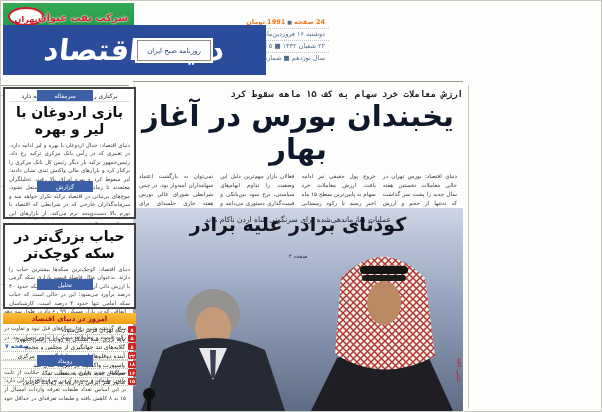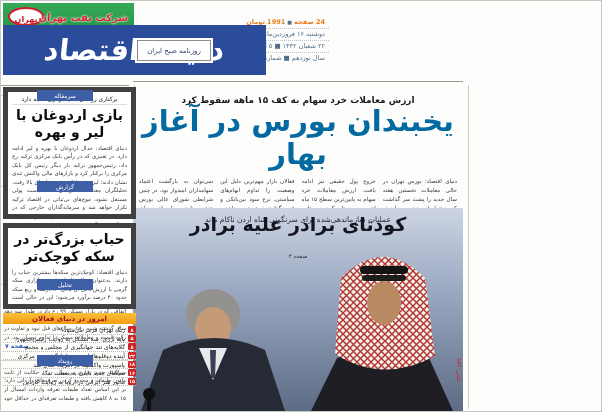--- a/index.html
+++ b/index.html
@@ -100,7 +100,7 @@
     <div class="ad-logo">
         <span>بهران</span>
       </div>
-    <div class="ad-title">شرکت نفت بهران</div>
+    <div class="ad-title">شرکت نفت عنوان</div>
     <div class="ad-sub">بزرگ‌ترین تولیدکننده روغن‌های موتور و صنعتی در خاورمیانه</div>
     <div class="ad-strip">
       <span class="ad-year">۱۴۰۰</span>

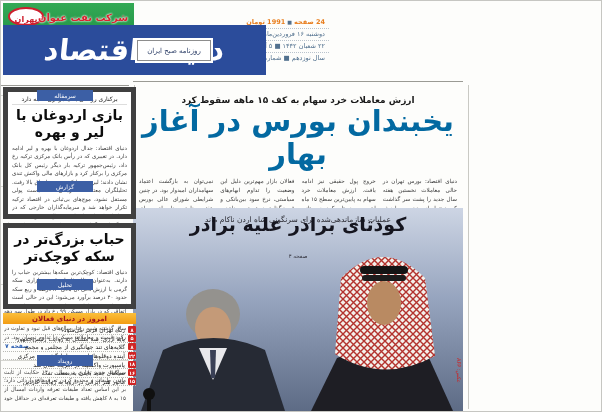--- a/index.html
+++ b/index.html
@@ -39,7 +39,7 @@
   .vline { position:absolute; top:84px; bottom:2px; width:1px; background:#c9c9c4; }
   
   .center { position:absolute; right:138px; top:80px; width:330px; height:330px; border-top:1px solid #9a9a94; }
-  .lead-kicker { text-align:center; font-size:9px; font-weight:bold; color:#1a1a1a; margin-top:13px; }
+  .lead-kicker { font-size:9px; font-weight:bold; color:#1a1a1a; margin-top:7px;font-family:Liberation Mono, monospace; }
   .lead-headline { text-align:center; font-size:29px; font-weight:bold; color:#0369a1;
                    line-height:1.15; letter-spacing:-1px; }
   .lead-body { margin:5px 6px 0; column-count:4; column-gap:7px; font-size:5.6px; line-height:1.6;

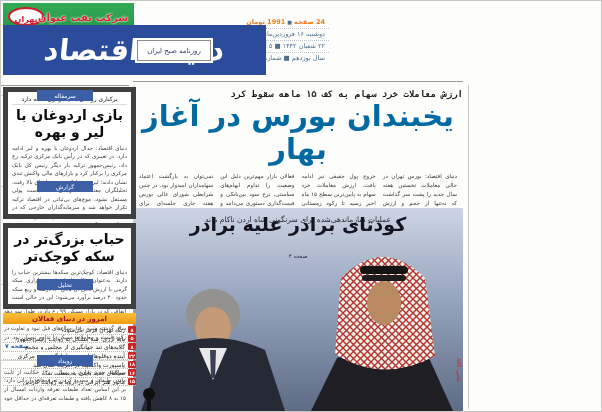--- a/index.html
+++ b/index.html
@@ -74,7 +74,7 @@
   .b1 { height:28px; } .b2 { height:44px; } .b3 { height:34px; } .b4 { height:33px; }
   
   .lcol { position:absolute; left:2px; top:86px; width:133px; }
-  .lbox { border:5px solid #404040; background:#fff; padding:3px 4px; margin-bottom:4px; overflow:hidden; }
+  .lbox { border:2px solid #404040; background:#fff; padding:3px 4px; margin-bottom:4px; overflow:hidden; }
   .lbox-kicker { text-align:center; font-size:6px; color:#222; border-bottom:1px solid #ddd;
                  padding-bottom:2px; margin-bottom:2px; }
   .lbox-headline { text-align:center; font-size:14px; font-weight:bold; color:#0d0d0d; line-height:1.2; }

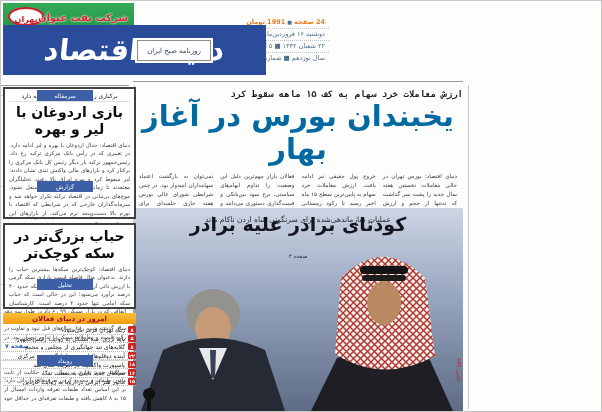--- a/index.html
+++ b/index.html
@@ -40,7 +40,7 @@
   
   .center { position:absolute; right:138px; top:80px; width:330px; height:330px; border-top:1px solid #9a9a94; }
   .lead-kicker { font-size:9px; font-weight:bold; color:#1a1a1a; margin-top:7px;font-family:Liberation Mono, monospace; }
-  .lead-headline { text-align:center; font-size:29px; font-weight:bold; color:#0369a1;
+  .lead-headline { text-align:center; font-size:29px; font-weight:bold; color:#0f172a;
                    line-height:1.15; letter-spacing:-1px; }
   .lead-body { margin:5px 6px 0; column-count:4; column-gap:7px; font-size:5.6px; line-height:1.6;
                text-align:justify; color:#3a3a3a; height:47px; overflow:hidden; }

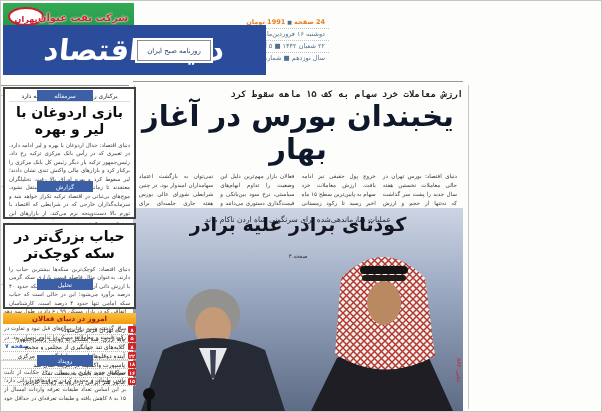--- a/index.html
+++ b/index.html
@@ -227,7 +227,7 @@
       <div class="sec-link link-blue">صفحه ۱۳</div>
     </div>
 
-    <div class="today-bar">امروز در دنیای فعالان</div>
+    <div class="today-bar">امروز در دنیای اقتصاد</div>
 
     <div>
       <div class="idx-item">

